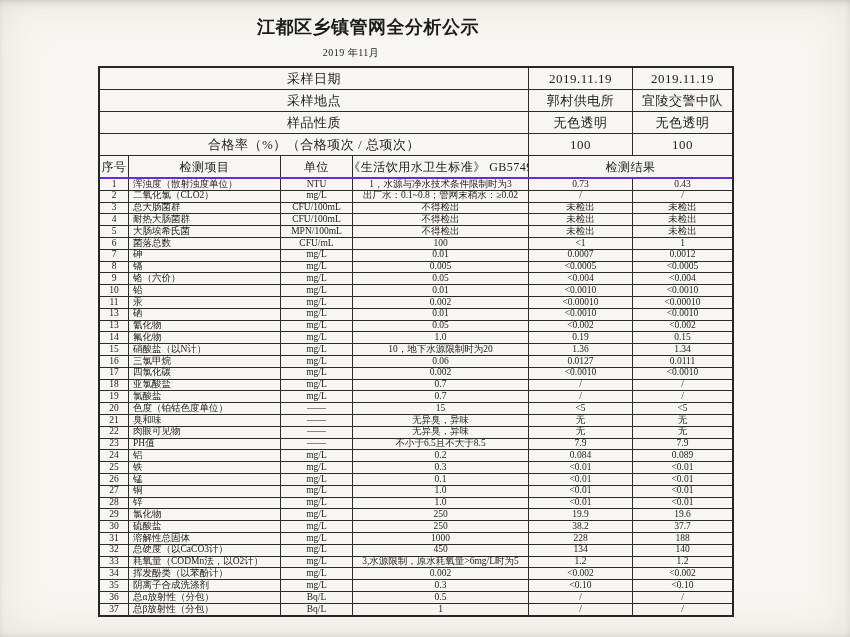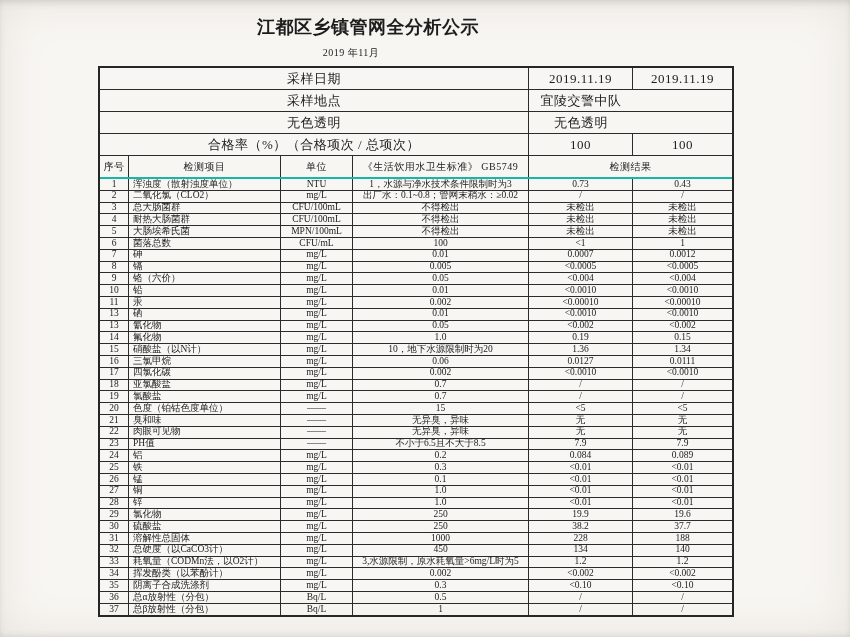--- a/index.html
+++ b/index.html
@@ -57,6 +57,7 @@
     </div>
     <div class="row info-row">
       <div class="cell">采样地点</div>
+      <div class="cell">郭村供电所</div>
       <div class="cell">宜陵交警中队</div>
     </div>
     <div class="row info-row">

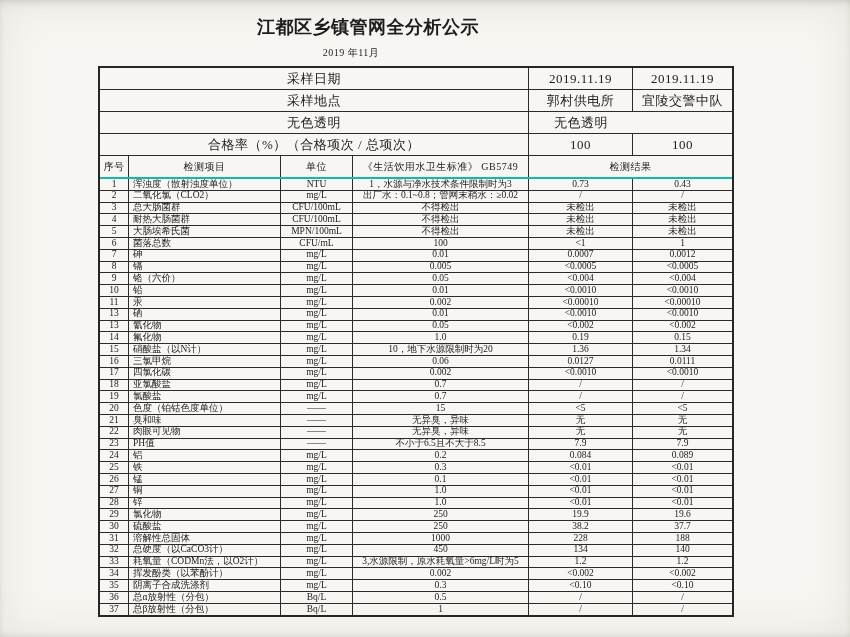--- a/index.html
+++ b/index.html
@@ -61,6 +61,7 @@
       <div class="cell">宜陵交警中队</div>
     </div>
     <div class="row info-row">
+      <div class="cell">样品性质</div>
       <div class="cell">无色透明</div>
       <div class="cell">无色透明</div>
     </div>

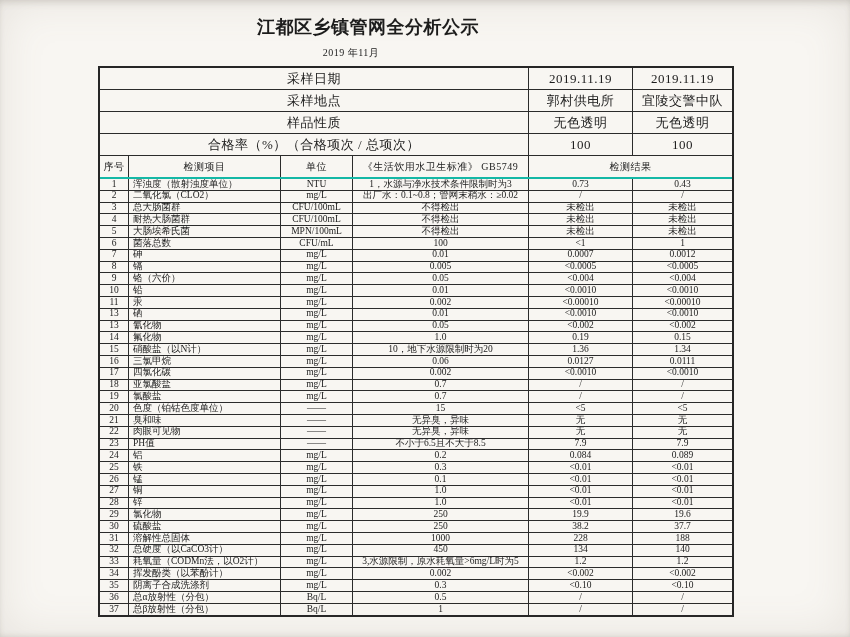--- a/index.html
+++ b/index.html
@@ -29,7 +29,7 @@
   }
   .row{display:grid;box-sizing:border-box;border-bottom:1px solid #2b2b2b;}
   .info-row{grid-template-columns:429px 104px 1fr;height:22px;font-size:13px;}
-  .head-row{grid-template-columns:29px 152px 72px 176px 104px 1fr;height:23px;font-size:10px;border-bottom:2px solid #14b8a6;font-family:Liberation Serif, serif;}
+  .head-row{grid-template-columns:29px 152px 72px 176px 104px 1fr;height:23px;font-size:12px;border-bottom:2px solid #6d28d9;font-family:Liberation Serif, serif;}
   .d-row{grid-template-columns:29px 152px 72px 176px 104px 1fr;height:11.8px;font-size:9.5px;}
   .d-row:last-child{border-bottom:none;text-align:center;}
   .cell{

